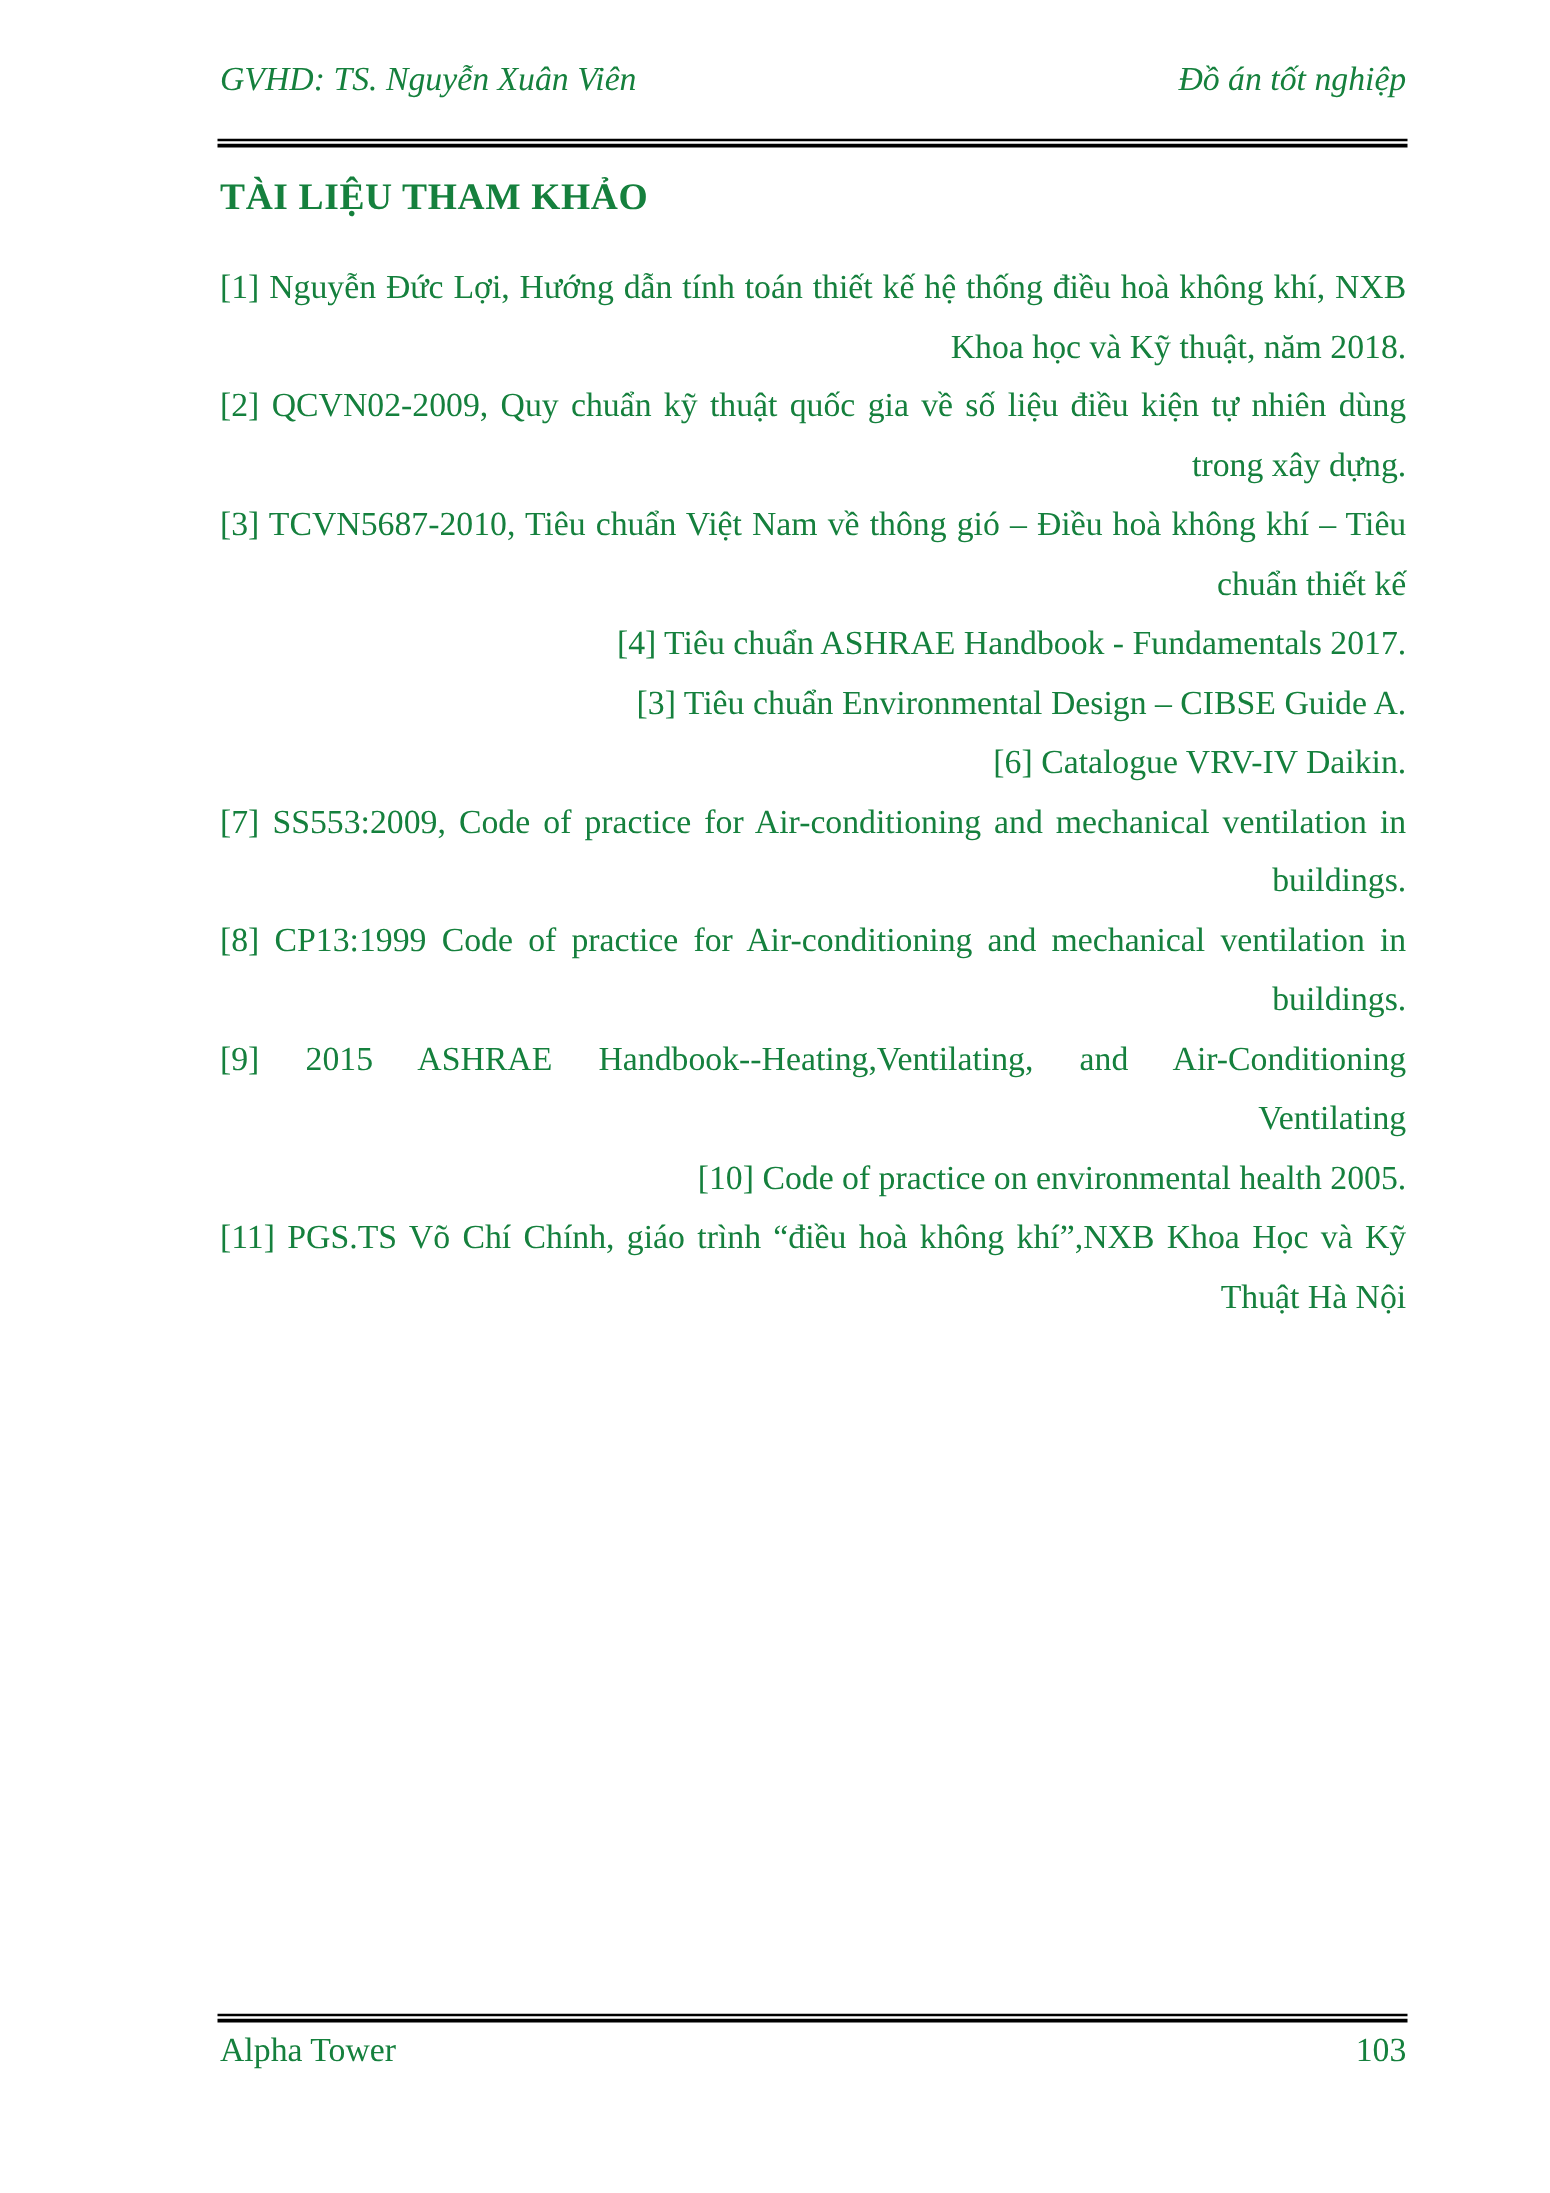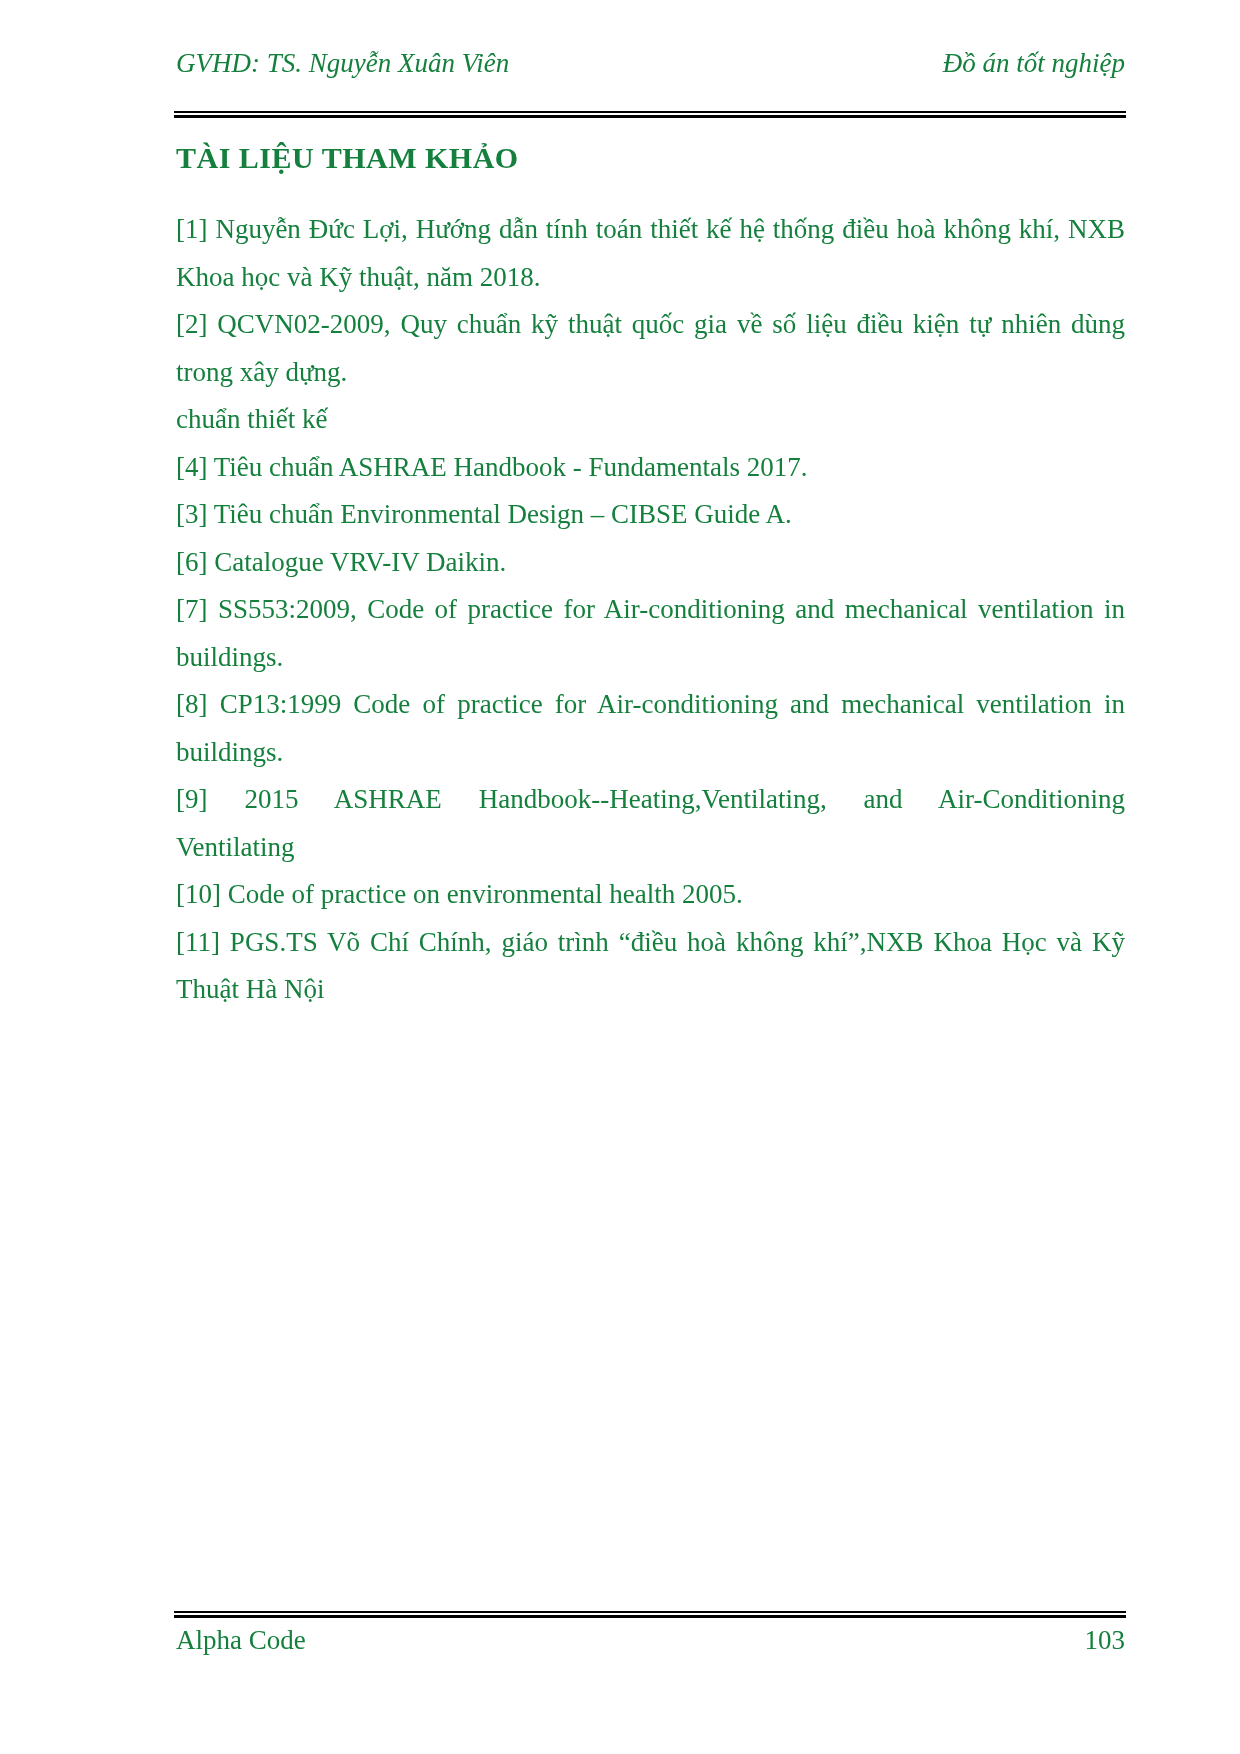--- a/index.html
+++ b/index.html
@@ -62,7 +62,7 @@
     line-height: 47.5px;
     height: 47.5px;
     white-space: nowrap;
-    text-align: left;
+    text-align: right;
   }
   .ref-line.just {
     text-align: justify;

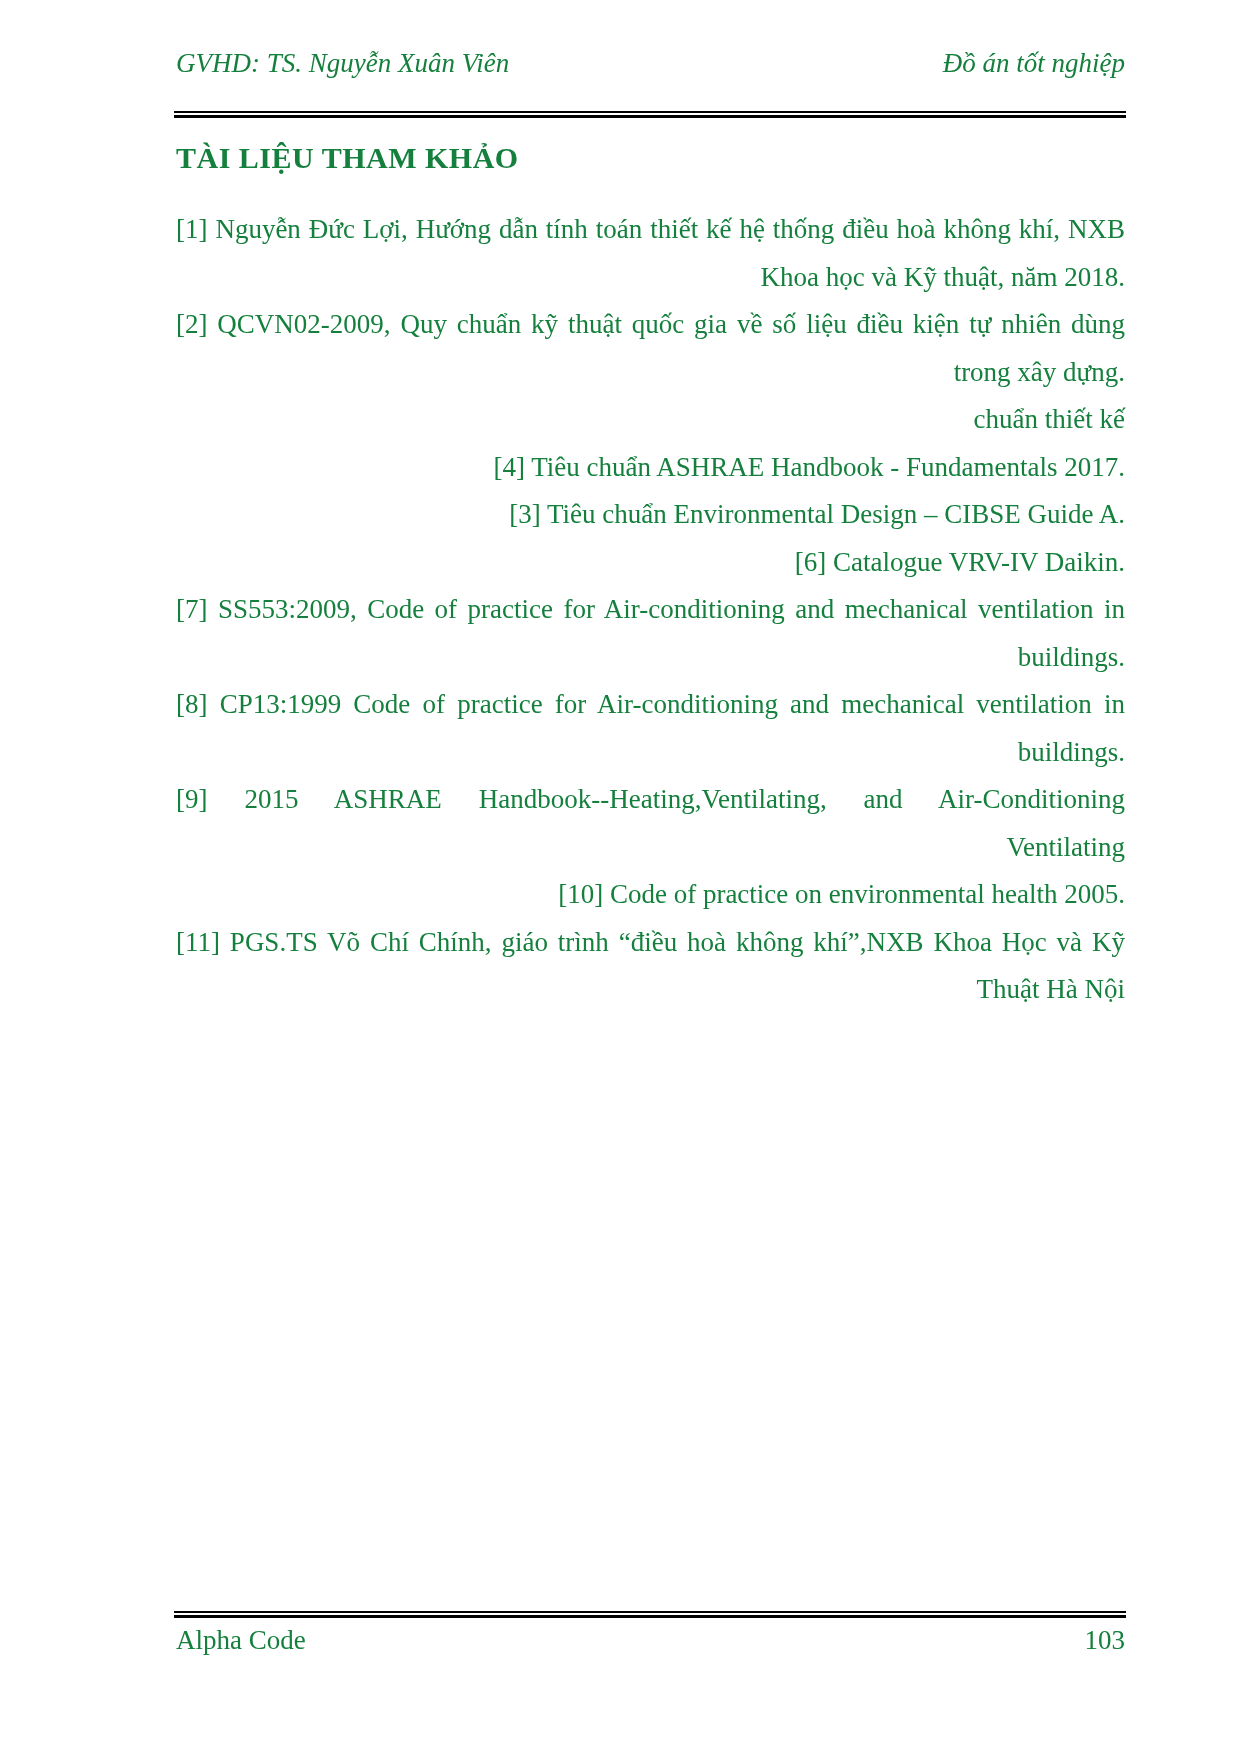--- a/index.html
+++ b/index.html
@@ -110,6 +110,7 @@
         <div class="ref-line"><span>trong xây dựng.</span></div>
       </div>
       <div>
+        <div class="ref-line just"><span>[3] TCVN5687-2010, Tiêu chuẩn Việt Nam về thông gió – Điều hoà không khí – Tiêu</span></div>
         <div class="ref-line"><span>chuẩn thiết kế</span></div>
       </div>
       <div>

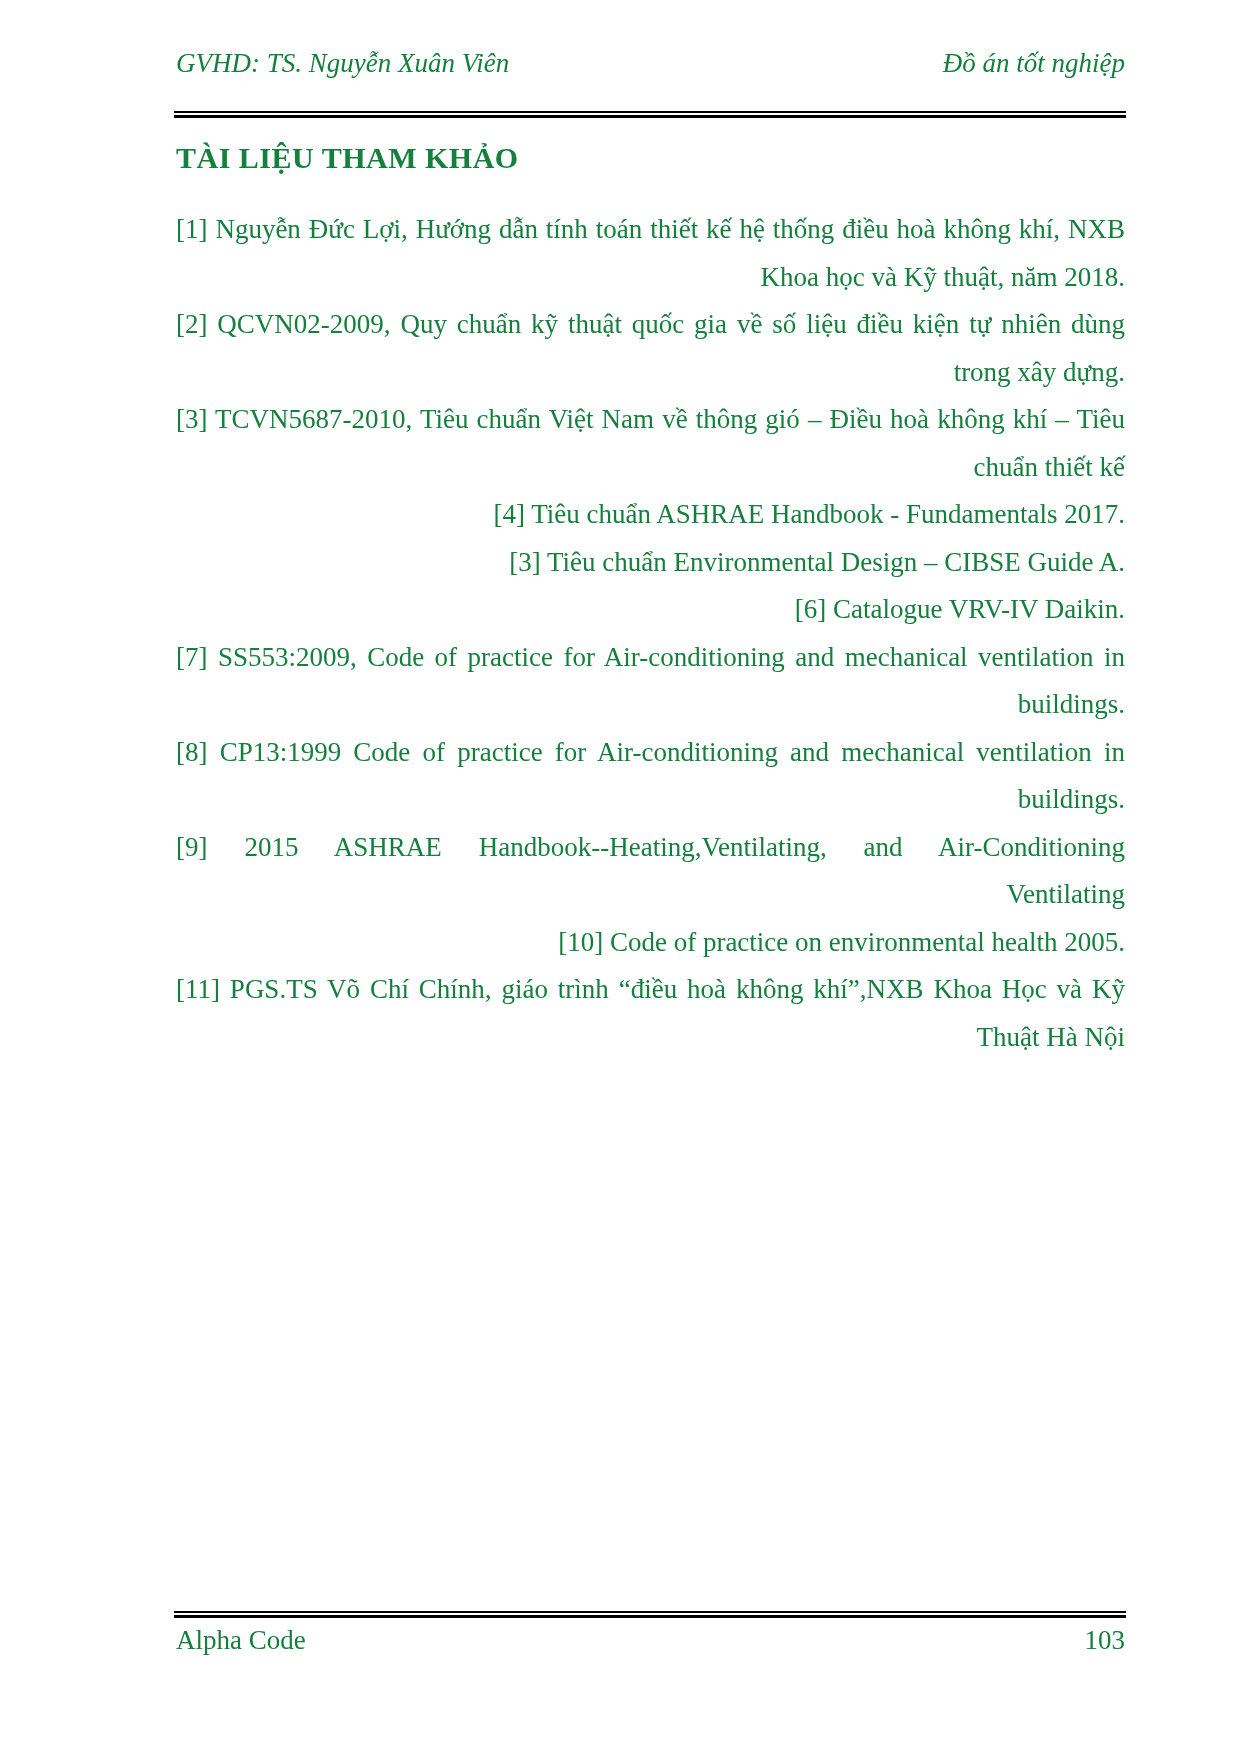--- a/index.html
+++ b/index.html
@@ -150,7 +150,7 @@
   </div>
 
   <div class="footer-row">
-    <span>Alpha Code</span>
+    <span>Alpha Tower</span>
     <span>103</span>
   </div>
 

